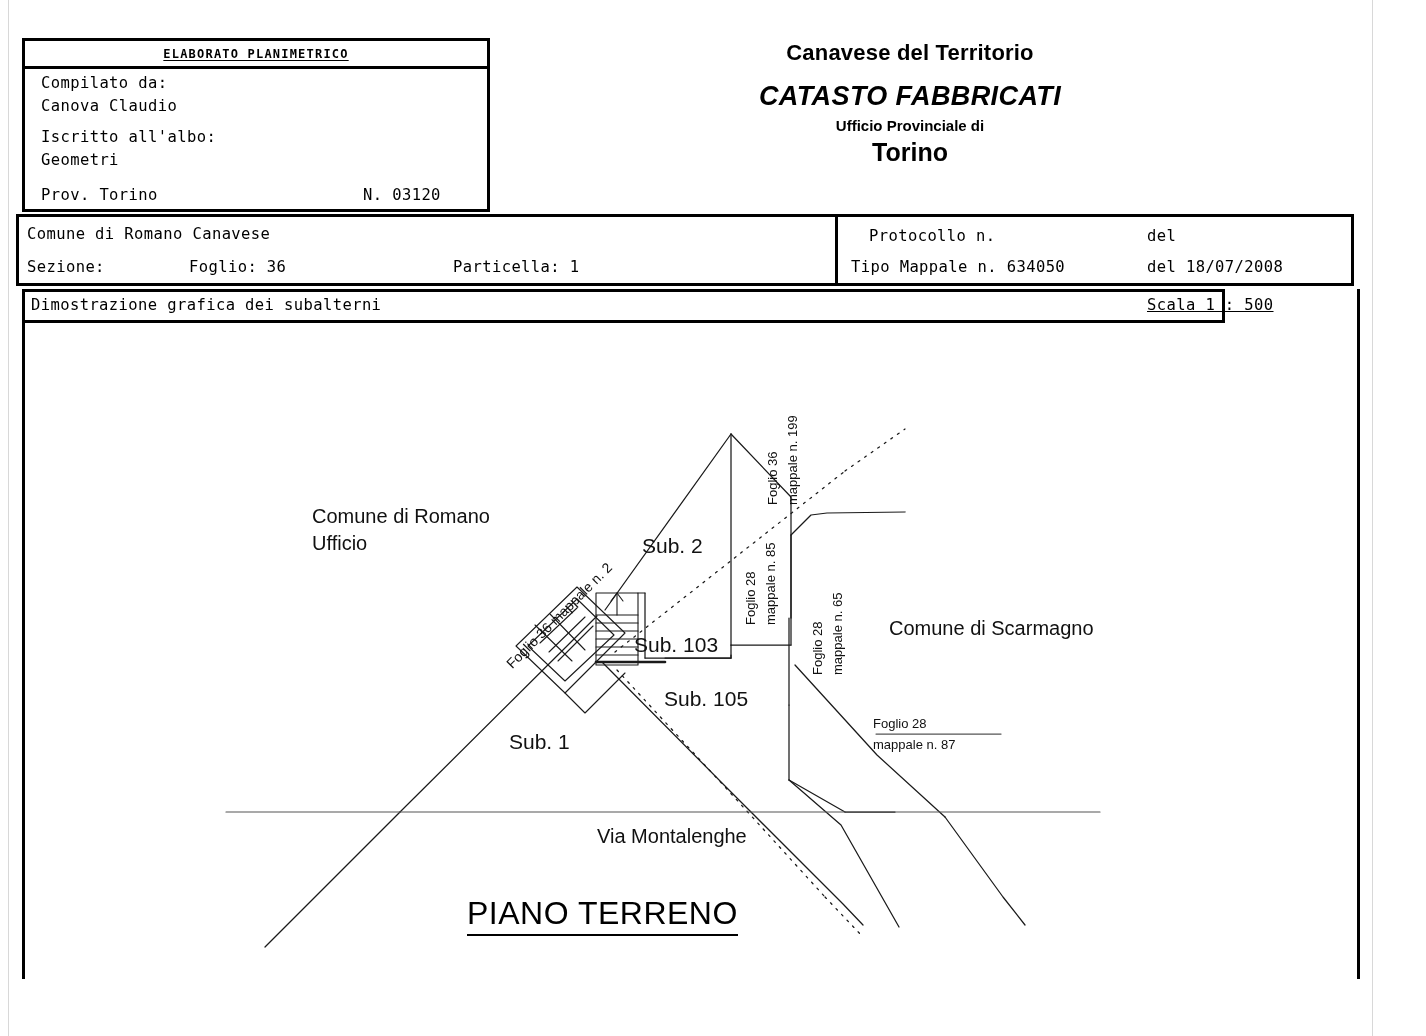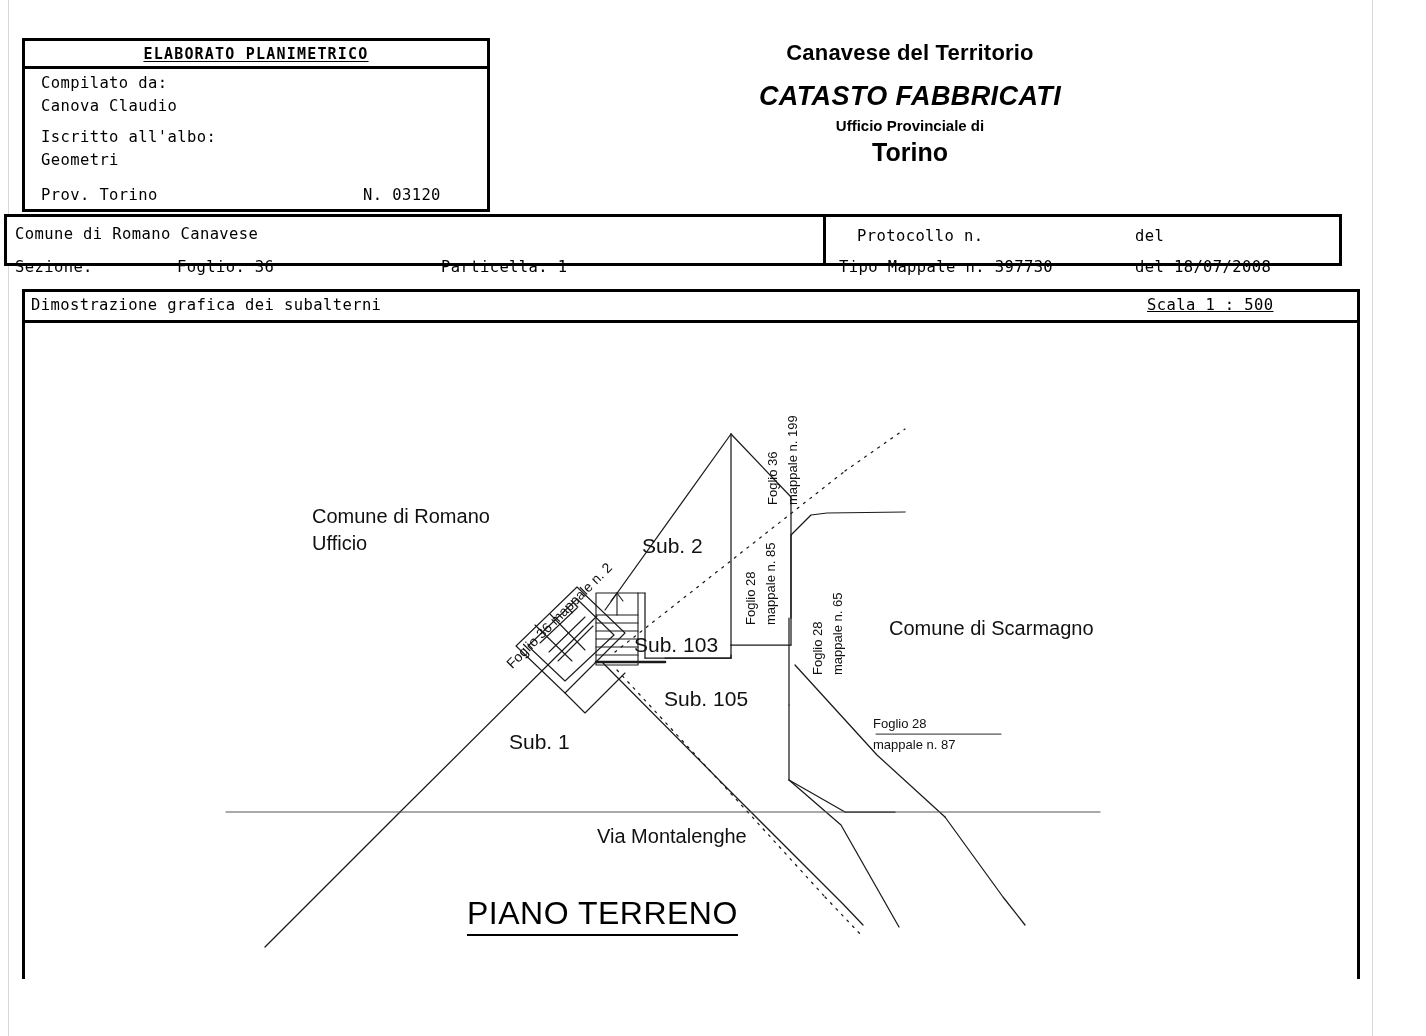--- a/index.html
+++ b/index.html
@@ -24,7 +24,7 @@
                   border-bottom:3px solid #000;box-sizing:border-box;
                   display:flex;align-items:center;justify-content:center;}
   #compiler-title span{font-family:"DejaVu Sans Mono","Liberation Mono",monospace;
-                  font-weight:bold;font-size:15px;letter-spacing:1.2px;
+                  font-weight:bold;font-size:12px;letter-spacing:1.2px;
                   text-decoration:underline;text-underline-offset:2px;}
   .cb-line{position:absolute;left:16px;}
 

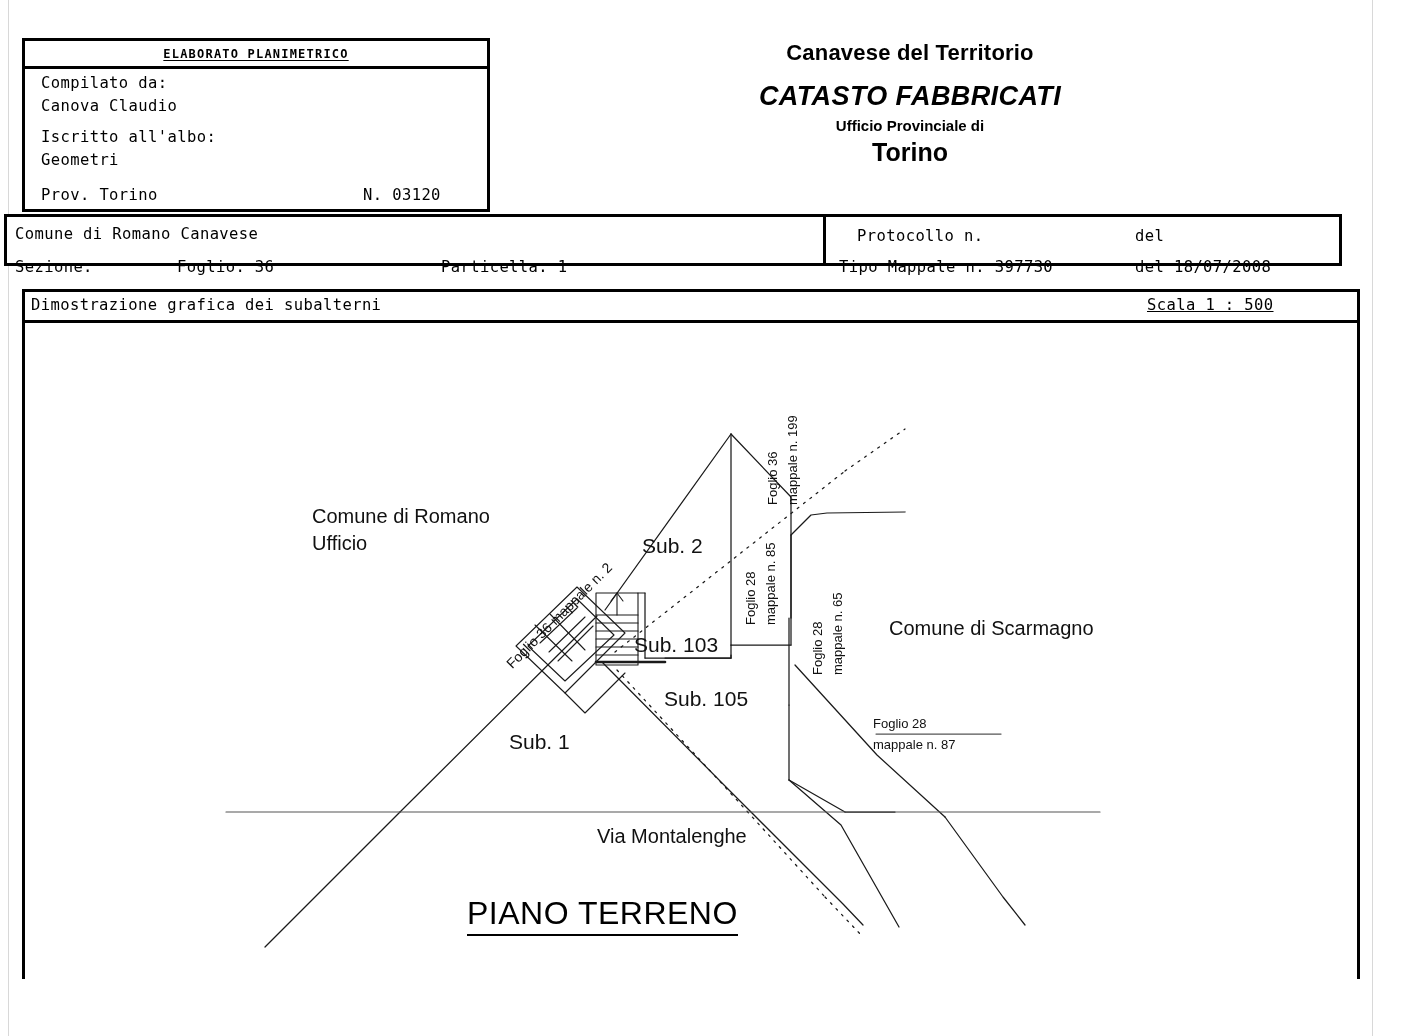--- a/index.html
+++ b/index.html
@@ -36,7 +36,7 @@
   #agency .l4{font-size:25px;font-weight:bold;margin-top:2px;}
 
   
-  #info-row1{position:absolute;left:4px;top:214px;width:1338px;height:52px;
+  #info-row1{position:absolute;left:16px;top:214px;width:1338px;height:72px;
              border:3px solid #000;box-sizing:border-box;background:#fff;}
   #info-div{position:absolute;left:816px;top:0;width:3px;height:100%;background:#000;}
   #info-row2{position:absolute;left:22px;top:289px;width:1338px;height:34px;

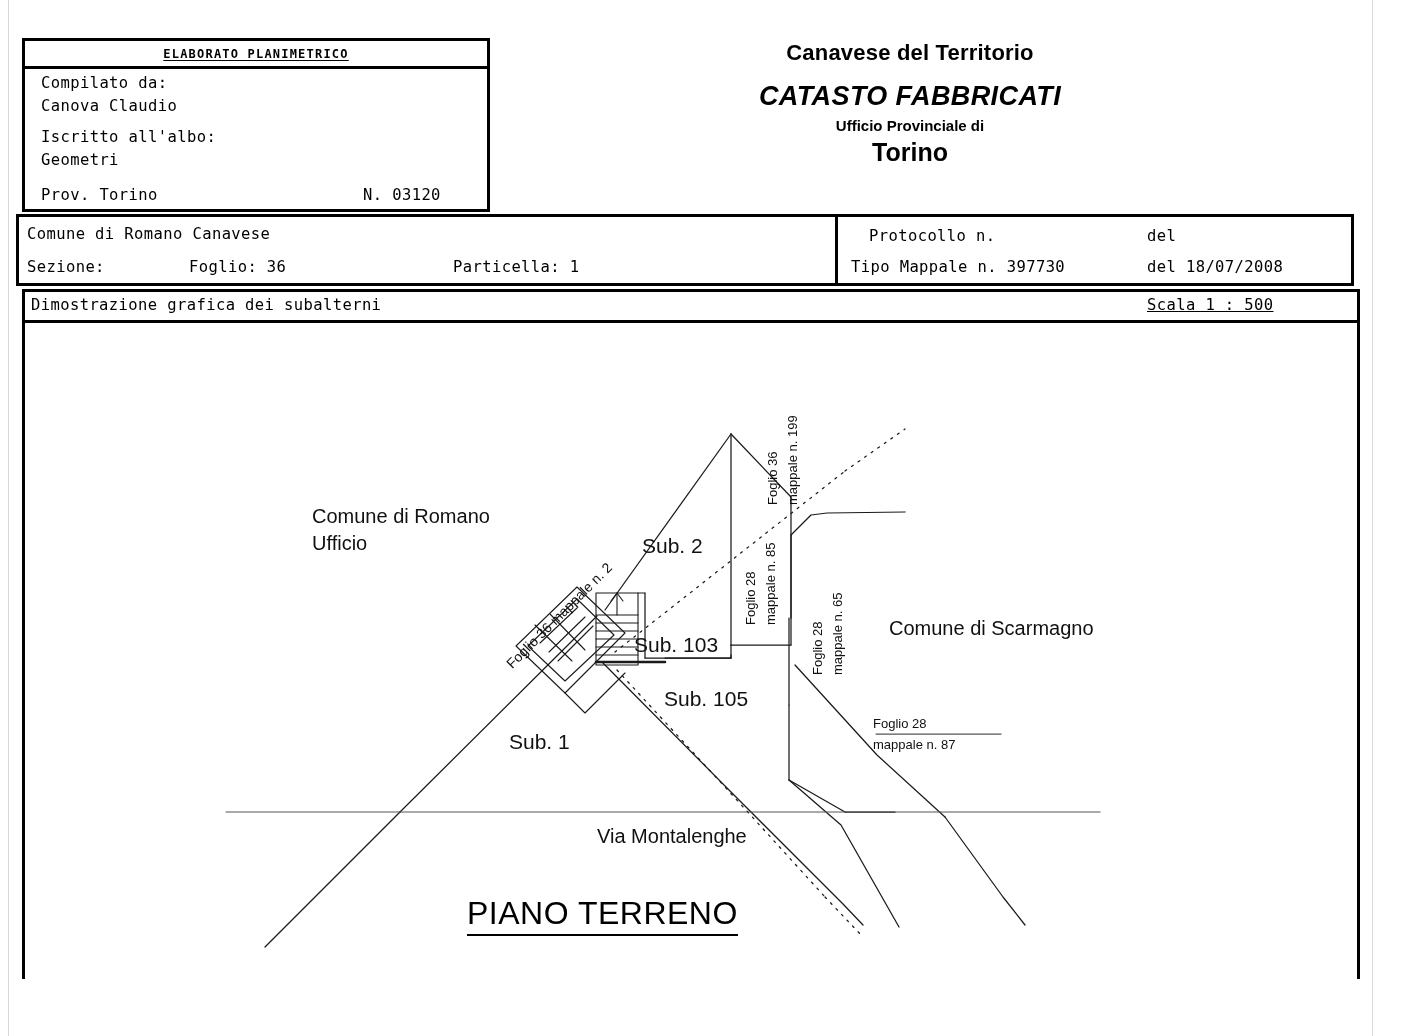--- a/index.html
+++ b/index.html
@@ -103,7 +103,7 @@
     <div class="f-particella mono">Particella: 1</div>
     <div class="f-proto mono">Protocollo n.</div>
     <div class="f-del mono">del</div>
-    <div class="f-tipo mono">Tipo Mappale n. 397730</div>
+    <div class="f-tipo mono">Tipo Mappale n. 634050</div>
     <div class="f-deldata mono">del 18/07/2008</div>
   </div>
 

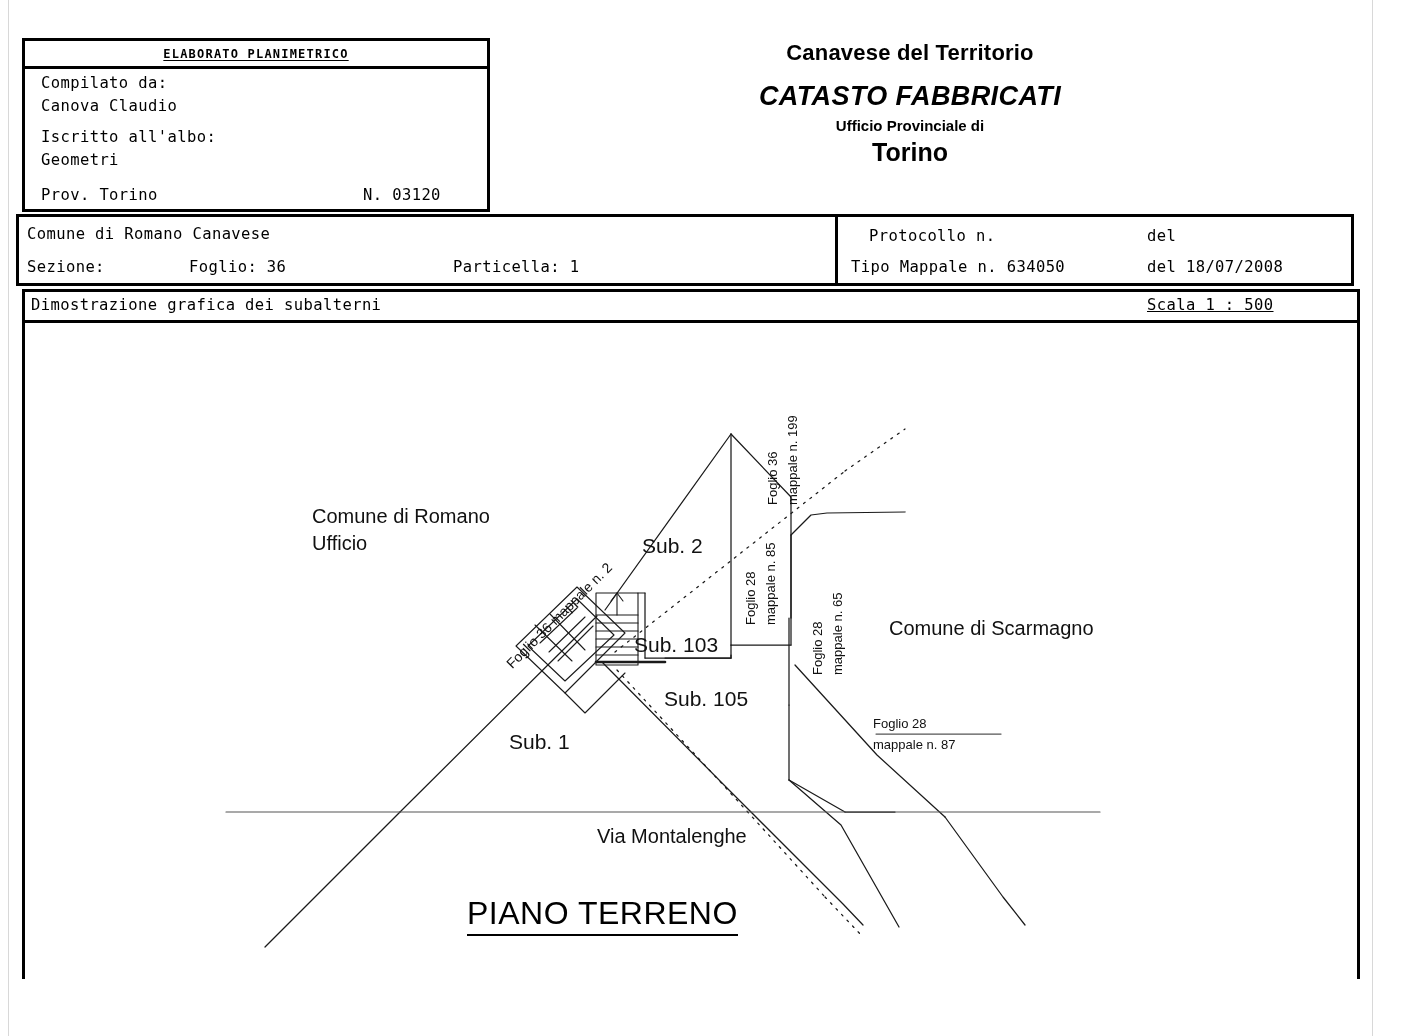--- a/index.html
+++ b/index.html
@@ -39,7 +39,7 @@
   #info-row1{position:absolute;left:16px;top:214px;width:1338px;height:72px;
              border:3px solid #000;box-sizing:border-box;background:#fff;}
   #info-div{position:absolute;left:816px;top:0;width:3px;height:100%;background:#000;}
-  #info-row2{position:absolute;left:22px;top:289px;width:1338px;height:34px;
+  #info-row2{position:absolute;left:22px;top:289px;width:1203px;height:34px;
              border:3px solid #000;box-sizing:border-box;background:#fff;}
   #frame-rest{position:absolute;left:22px;top:289px;width:1338px;height:690px;
              border-left:3px solid #000;border-right:3px solid #000;box-sizing:border-box;}

